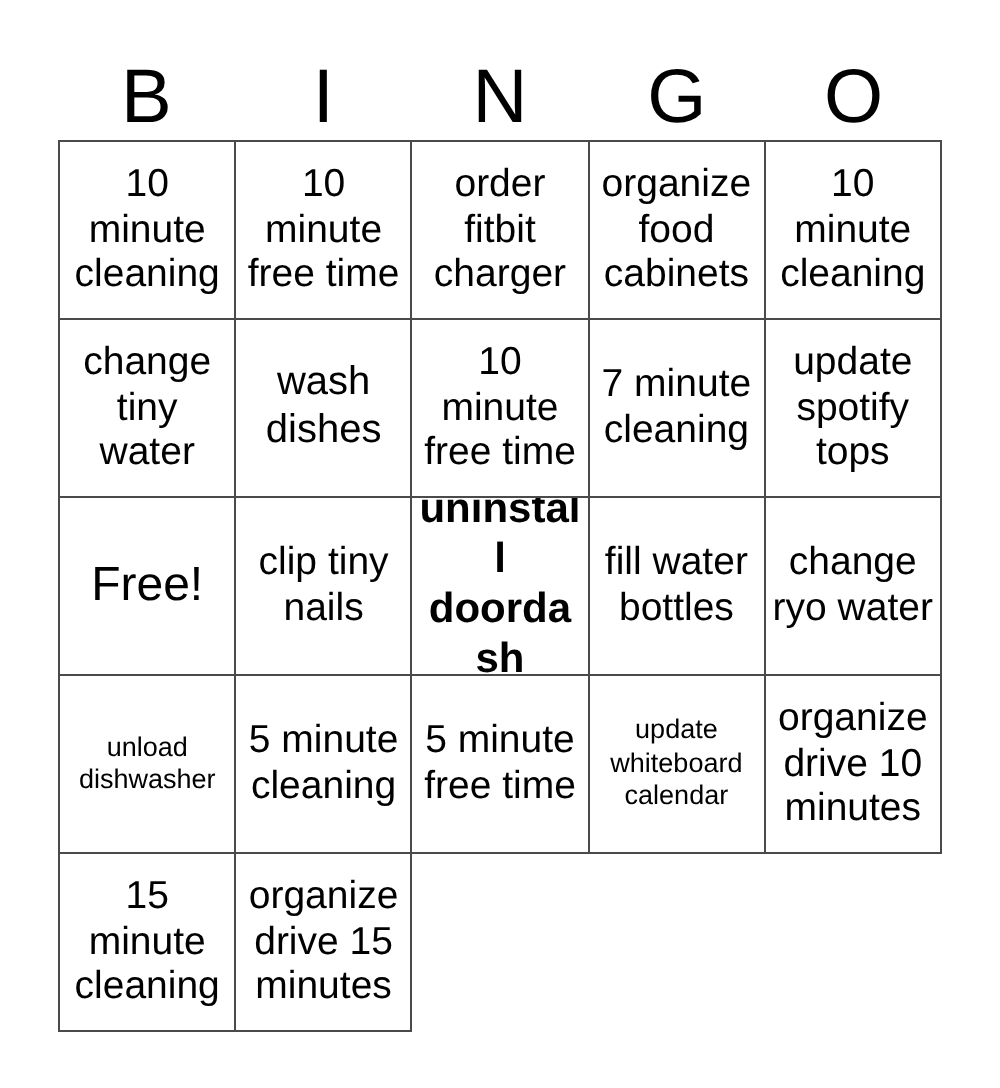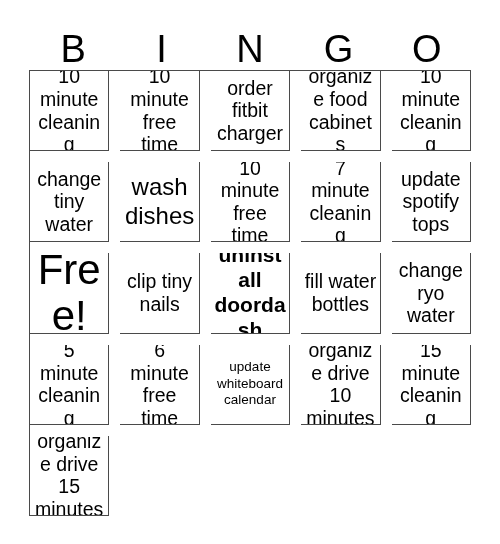--- a/index.html
+++ b/index.html
@@ -59,7 +59,6 @@
     border-left: 1px solid #4a4a4a;
     box-sizing: border-box;
     background: #ffffff;
-    gap: 11px;
   }
 
   .cell {

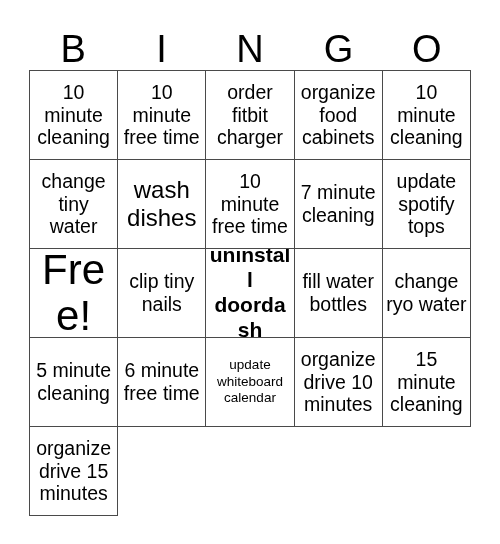--- a/index.html
+++ b/index.html
@@ -85,7 +85,7 @@
   .fs-xs .cell-text { font-size: 13.5px; line-height: 1.22; }
   .fs-sm .cell-text { font-size: 21px;   line-height: 1.18; font-weight: bold; }
   .fs-md .cell-text { font-size: 19.5px; line-height: 1.16; }
-  .fs-lg .cell-text { font-size: 24px;   line-height: 1.18; }
+  .fs-lg .cell-text { font-size: 20px;   line-height: 1.18; }
   .fs-xl .cell-text { font-size: 42px;   line-height: 1.1; }
 </style>
 </head>

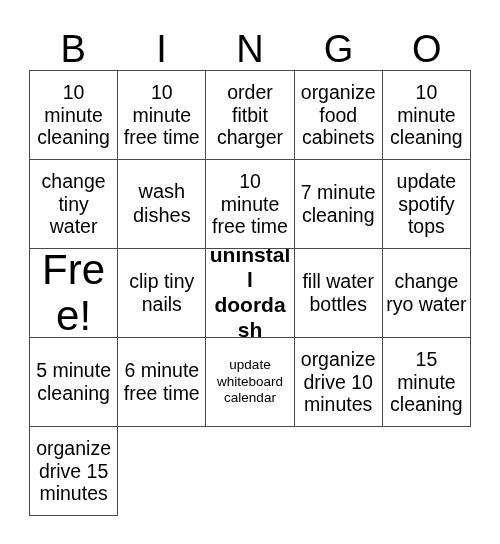--- a/index.html
+++ b/index.html
@@ -86,7 +86,7 @@
   .fs-sm .cell-text { font-size: 21px;   line-height: 1.18; font-weight: bold; }
   .fs-md .cell-text { font-size: 19.5px; line-height: 1.16; }
   .fs-lg .cell-text { font-size: 20px;   line-height: 1.18; }
-  .fs-xl .cell-text { font-size: 42px;   line-height: 1.1; }
+  .fs-xl .cell-text { font-size: 24px;   line-height: 1.1; }
 </style>
 </head>
 <body>

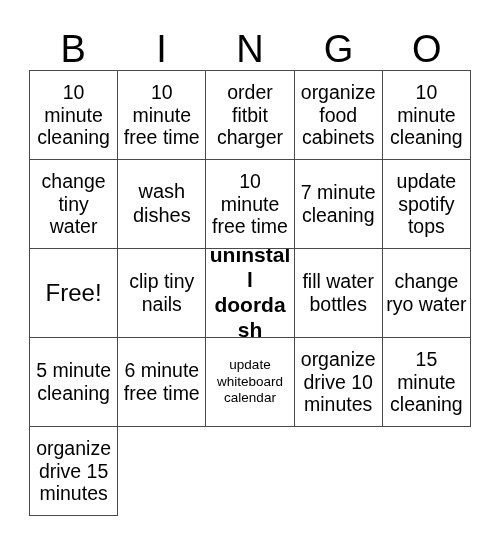--- a/index.html
+++ b/index.html
@@ -147,6 +147,9 @@
       <div class="cell fs-md">
         <span class="cell-text">change ryo water</span>
       </div>
+      <div class="cell fs-xs">
+        <span class="cell-text">unload dishwasher</span>
+      </div>
       <div class="cell fs-md">
         <span class="cell-text">5 minute cleaning</span>
       </div>

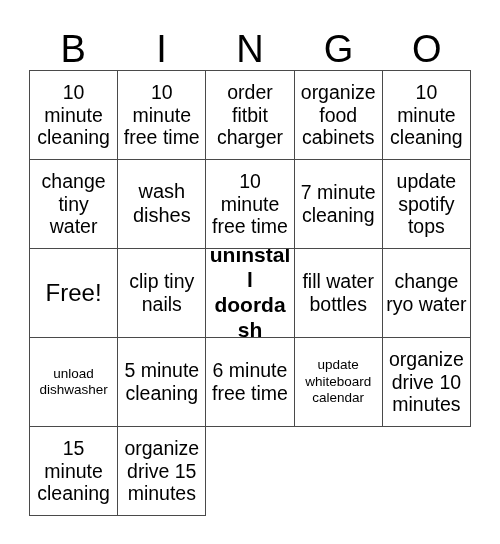--- a/index.html
+++ b/index.html
@@ -154,7 +154,7 @@
         <span class="cell-text">5 minute cleaning</span>
       </div>
       <div class="cell fs-md">
-        <span class="cell-text">6 minute free time</span>
+        <span class="cell-text">5 minute free time</span>
       </div>
       <div class="cell fs-xs">
         <span class="cell-text">update whiteboard calendar</span>

